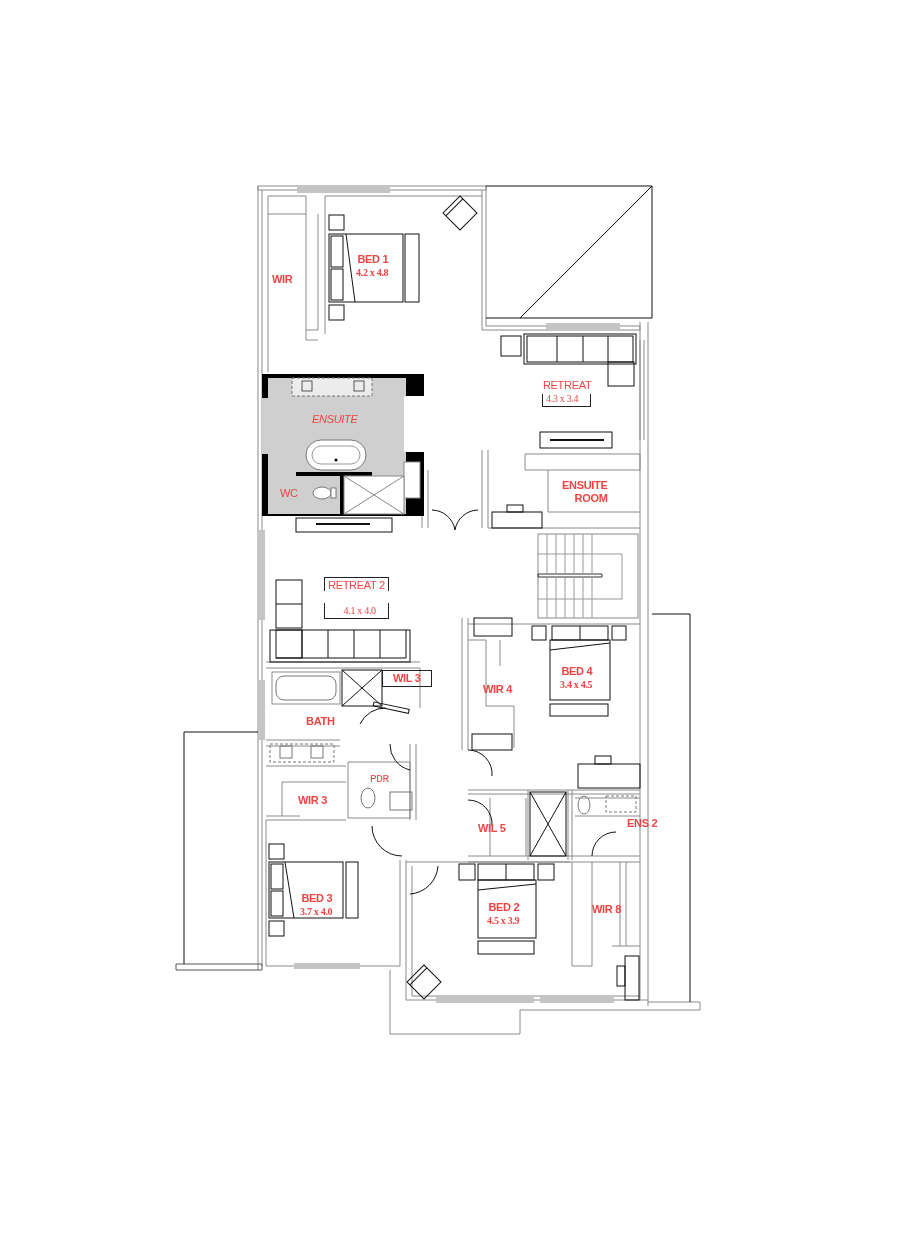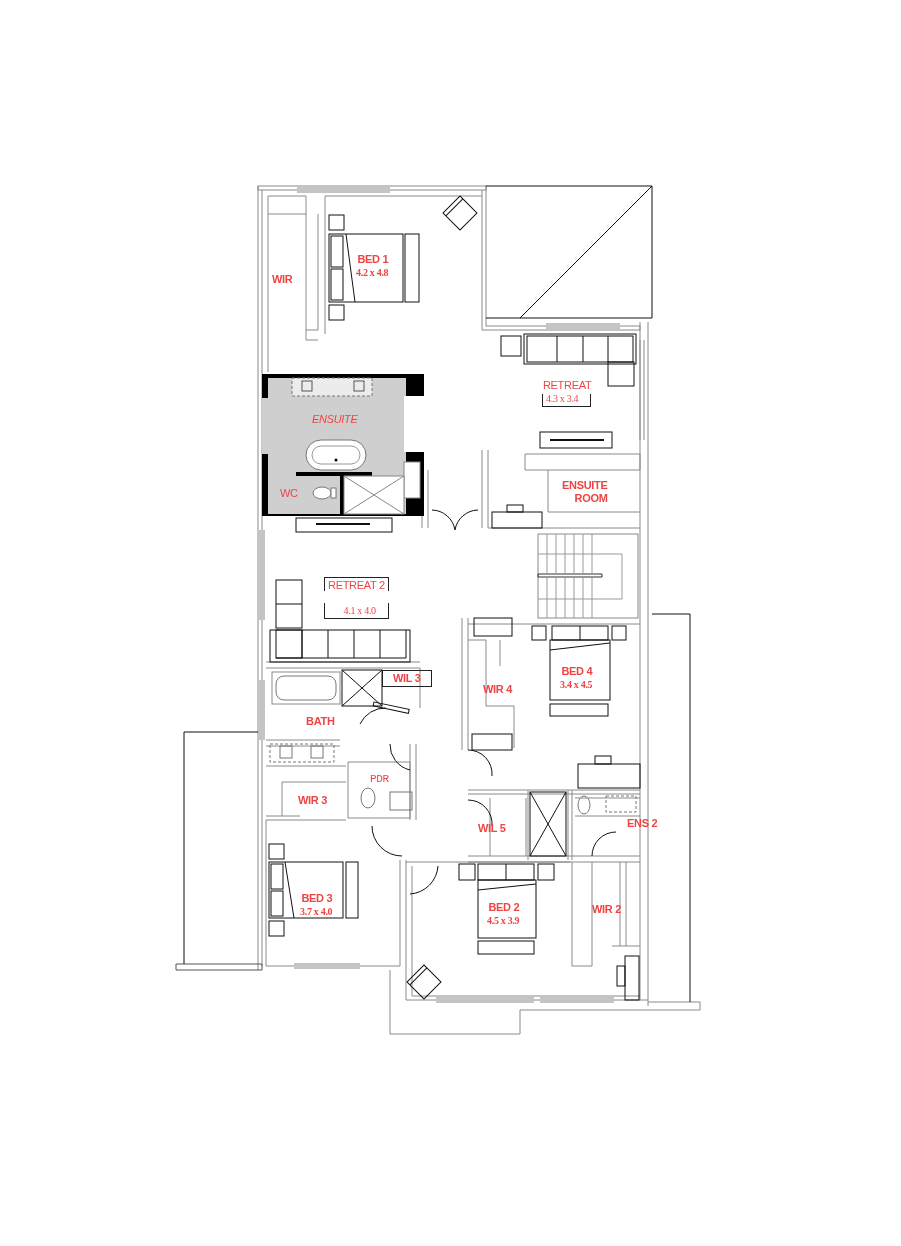--- a/index.html
+++ b/index.html
@@ -292,7 +292,7 @@
   <span class="dim">4.5 x 3.9</span>
 </div>
 <div class="lbl" style="left:592px;top:904px;">
-  <span class="name">WIR 2</span>
+  <span class="name">WIR 8</span>
 </div>
 
 </body></html>

